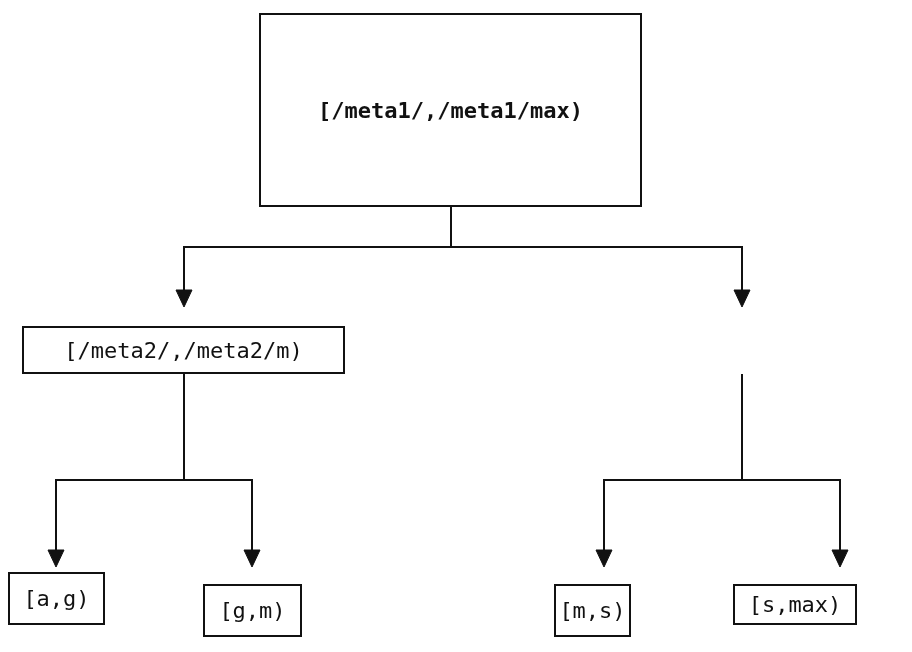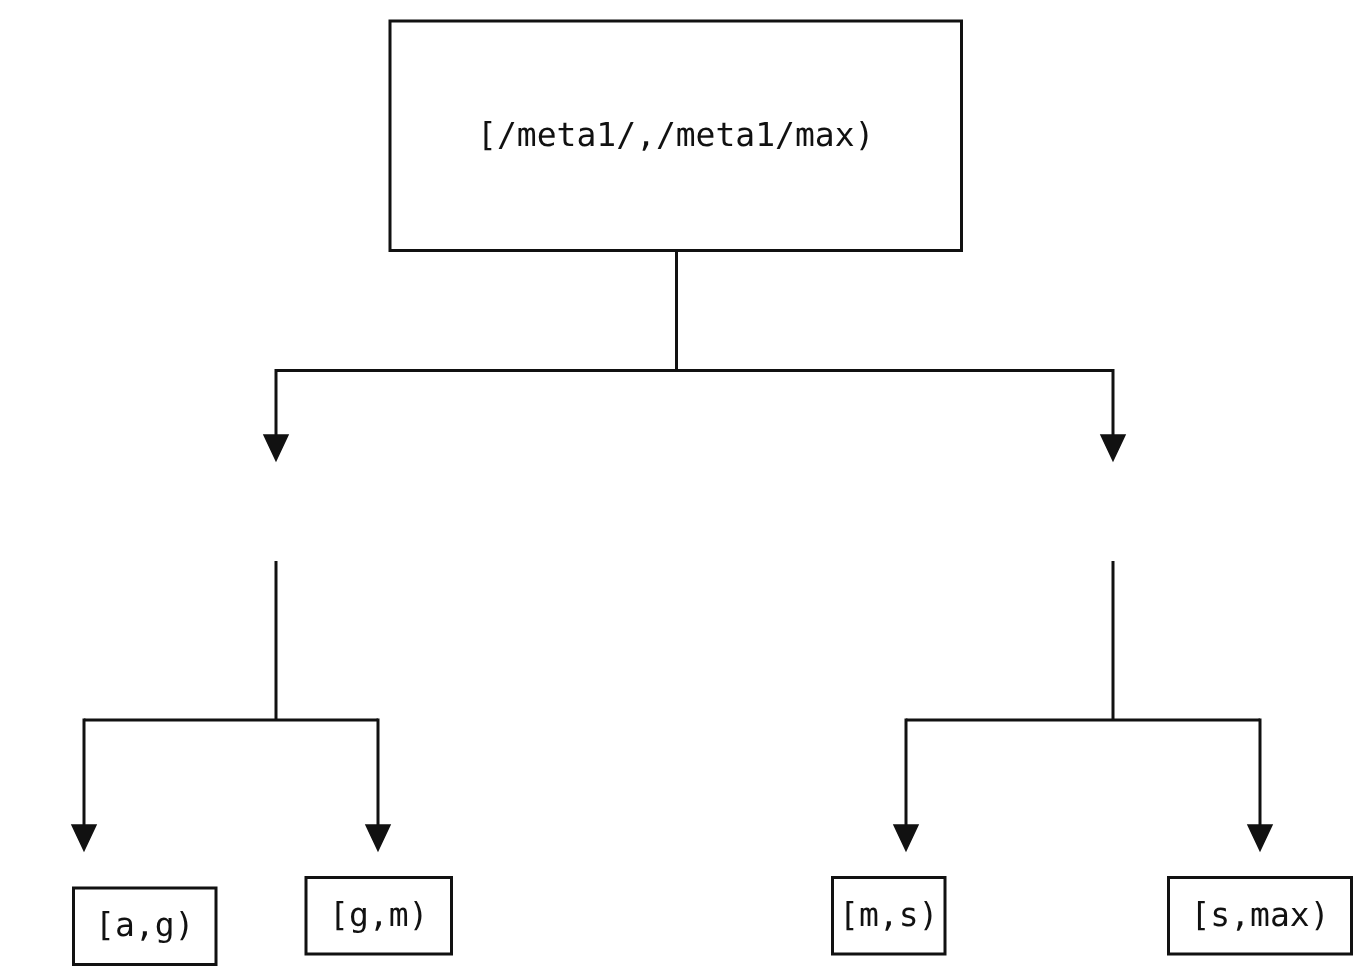--- a/index.html
+++ b/index.html
@@ -43,7 +43,7 @@
     font-size: 22px;
     white-space: nowrap;
   }
-  .node-root   { left: 259px; top: 13px;  width: 383px; height: 155px; }
+  .node-root   { left: 259px; top: 13px;  width: 383px; height: 194px; font-weight: bold; }
   .node-left   { left: 22px;  top: 326px; width: 323px; height: 48px; }
   .node-right  { left: 582px; top: 326px; width: 321px; height: 48px; }
   .node-leaf-ag   { left: 8px;   top: 591px; width: 97px;  height: 53px; margin-left: 40px; }

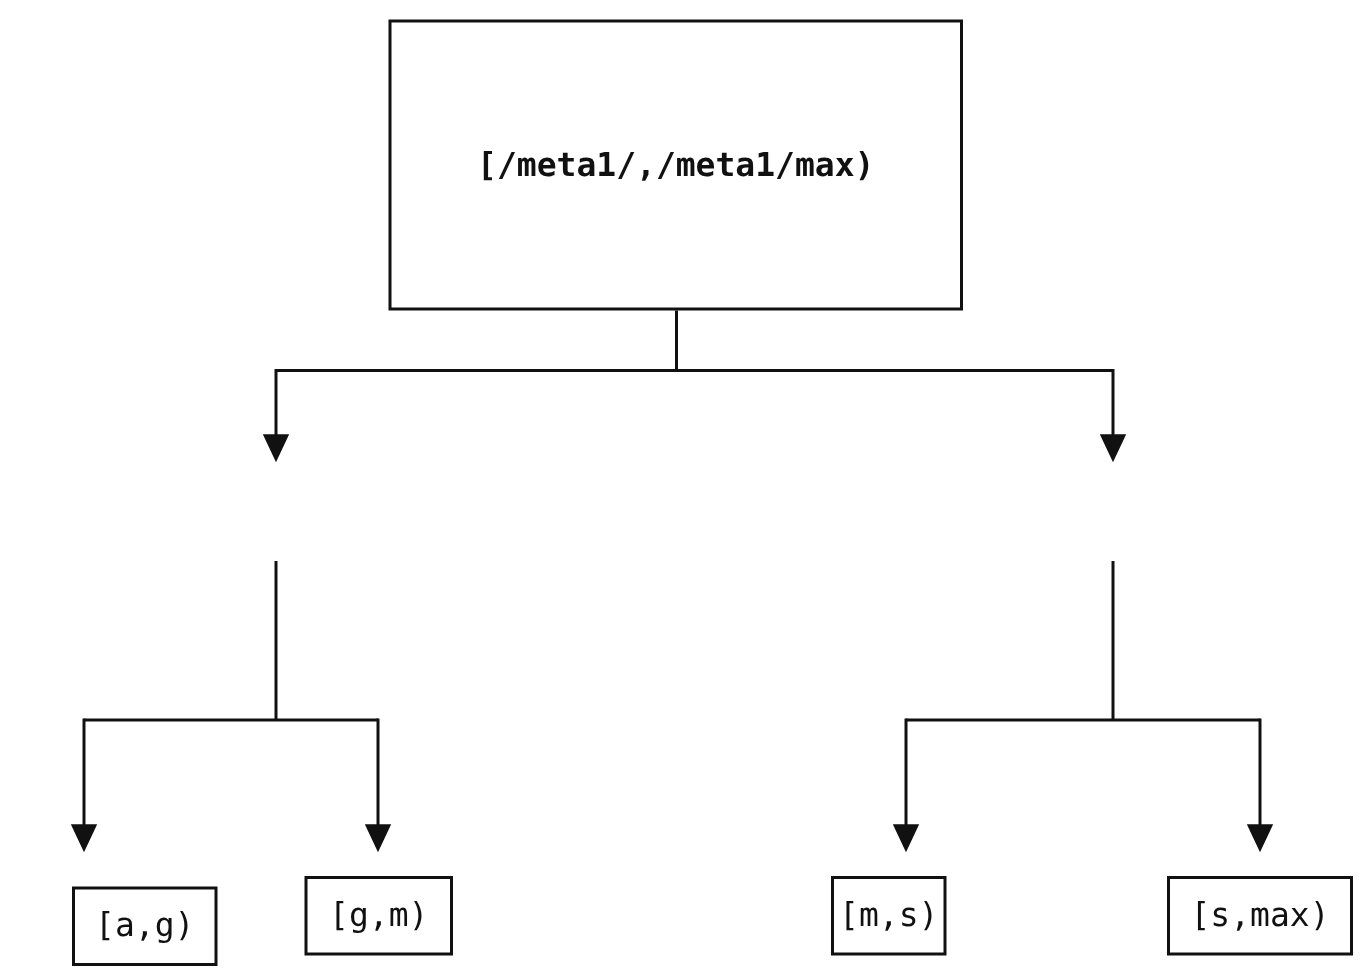--- a/index.html
+++ b/index.html
@@ -106,6 +106,7 @@
 
   <div class="node node-root">[/meta1/,/meta1/max)</div>
 
+  <div class="node node-left">[/meta2/,/meta2/m)</div>
 
 
   <div class="node node-leaf-ag">[a,g)</div>

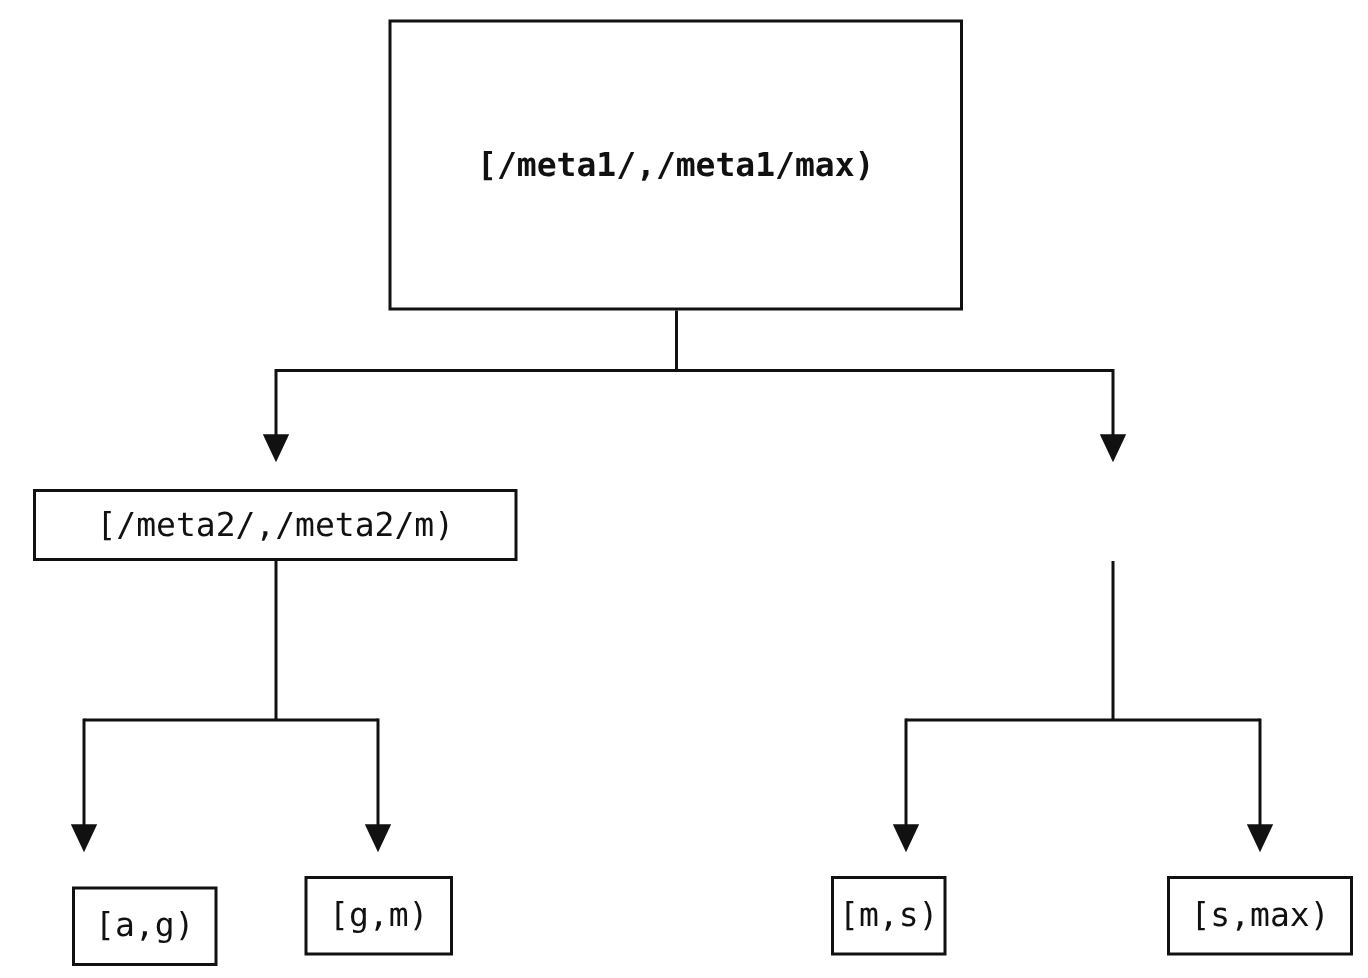--- a/index.html
+++ b/index.html
@@ -46,7 +46,7 @@
   .node-root   { left: 259px; top: 13px;  width: 383px; height: 194px; font-weight: bold; }
   .node-left   { left: 22px;  top: 326px; width: 323px; height: 48px; }
   .node-right  { left: 582px; top: 326px; width: 321px; height: 48px; }
-  .node-leaf-ag   { left: 8px;   top: 591px; width: 97px;  height: 53px; margin-left: 40px; }
+  .node-leaf-ag   { left: 8px;   top: 572px; width: 97px;  height: 53px; }
   .node-leaf-gm   { left: 203px; top: 584px; width: 99px;  height: 53px; }
   .node-leaf-ms   { left: 554px; top: 584px; width: 77px;  height: 53px; }
   .node-leaf-smax { left: 778px; top: 584px; width: 124px; height: 53px; }

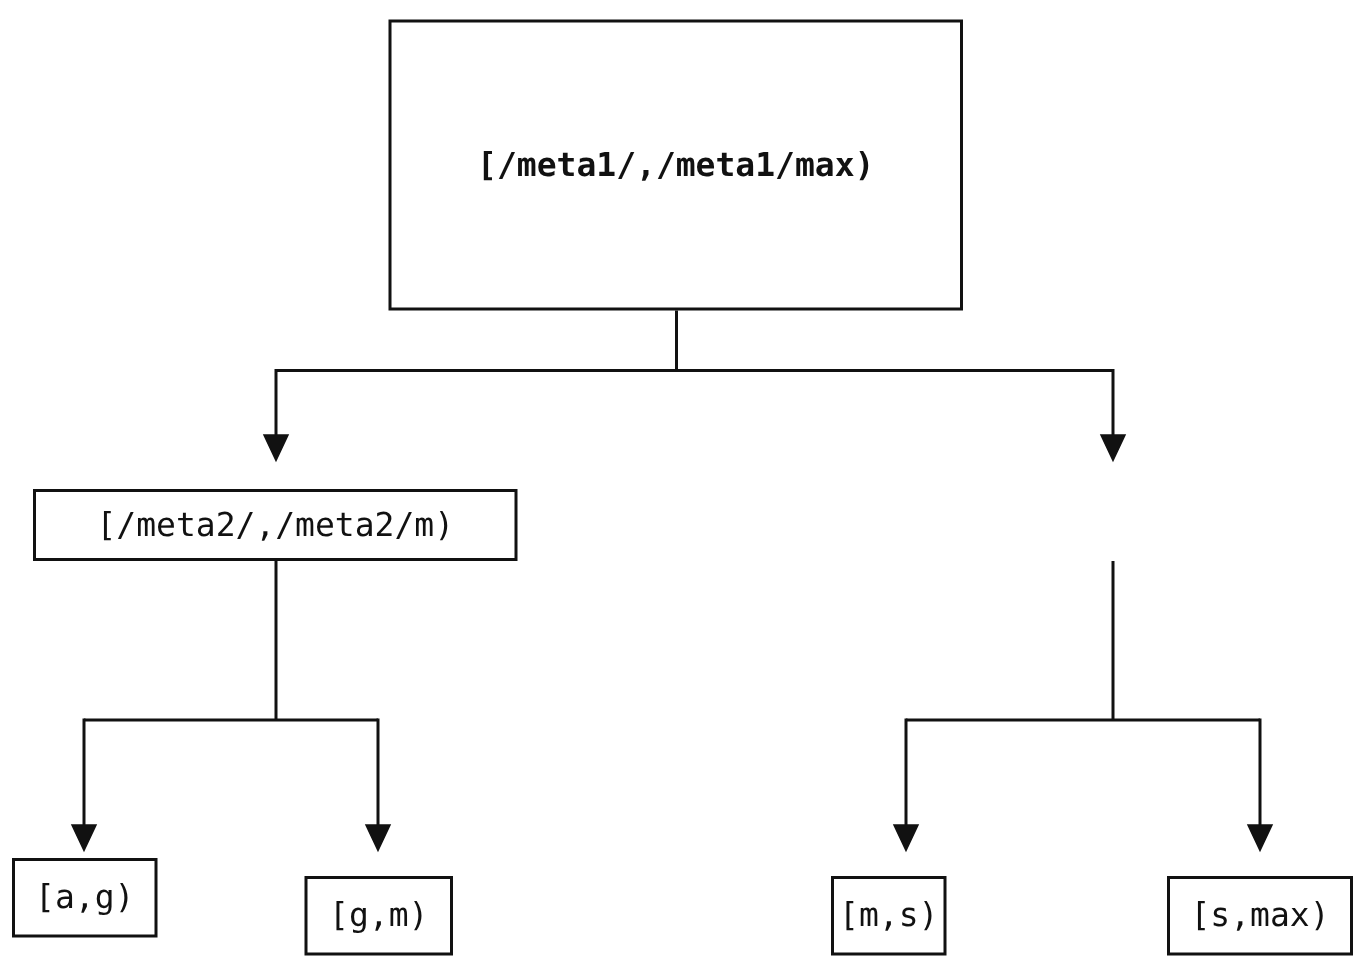--- a/index.html
+++ b/index.html
@@ -49,7 +49,7 @@
   .node-leaf-ag   { left: 8px;   top: 572px; width: 97px;  height: 53px; }
   .node-leaf-gm   { left: 203px; top: 584px; width: 99px;  height: 53px; }
   .node-leaf-ms   { left: 554px; top: 584px; width: 77px;  height: 53px; }
-  .node-leaf-smax { left: 778px; top: 584px; width: 124px; height: 53px; }
+  .node-leaf-smax { left: 733px; top: 584px; width: 124px; height: 41px; }
 </style>
 </head>
 <body>

